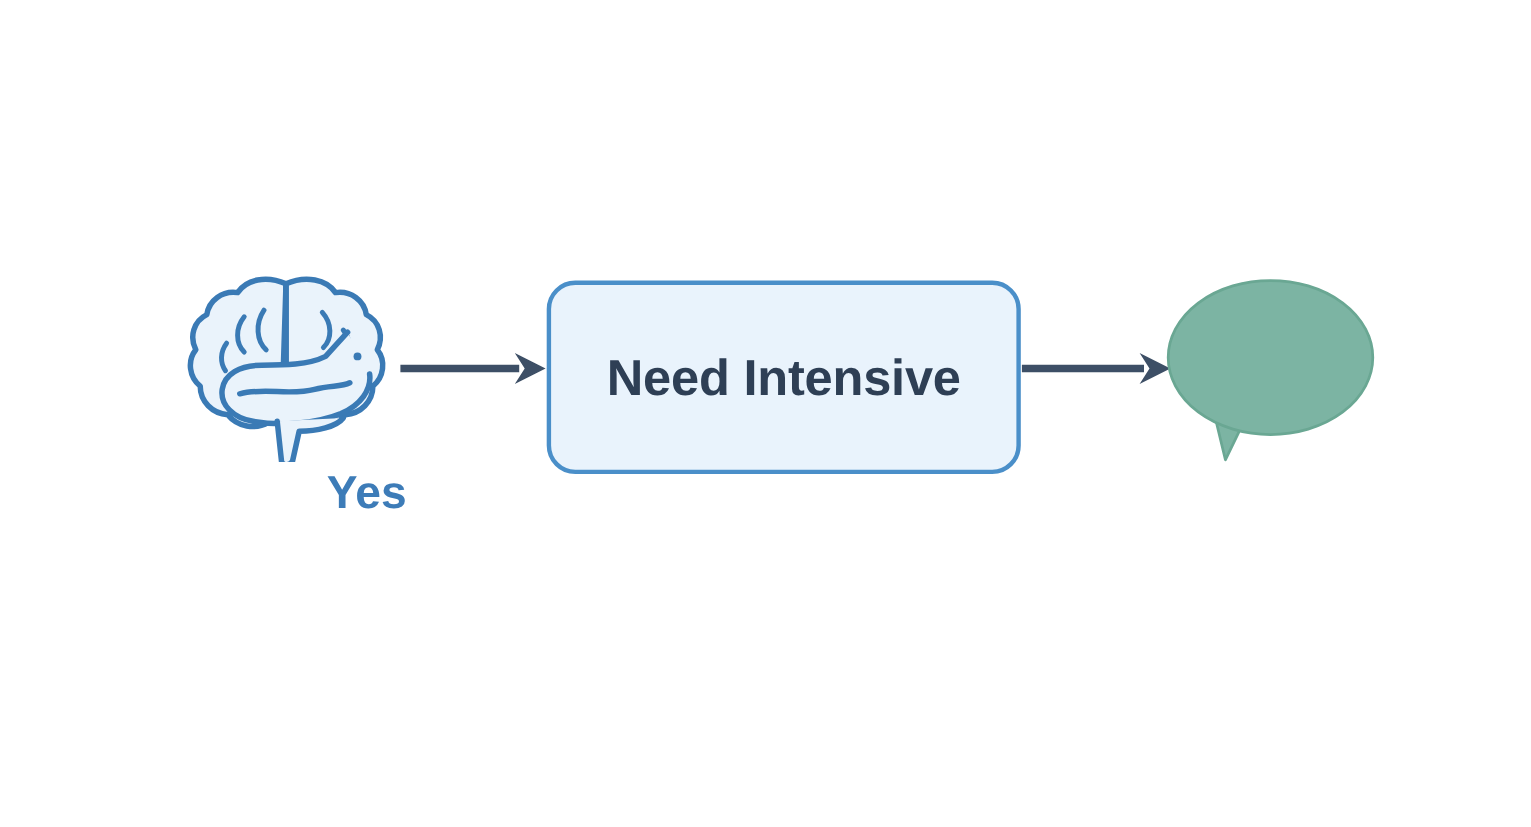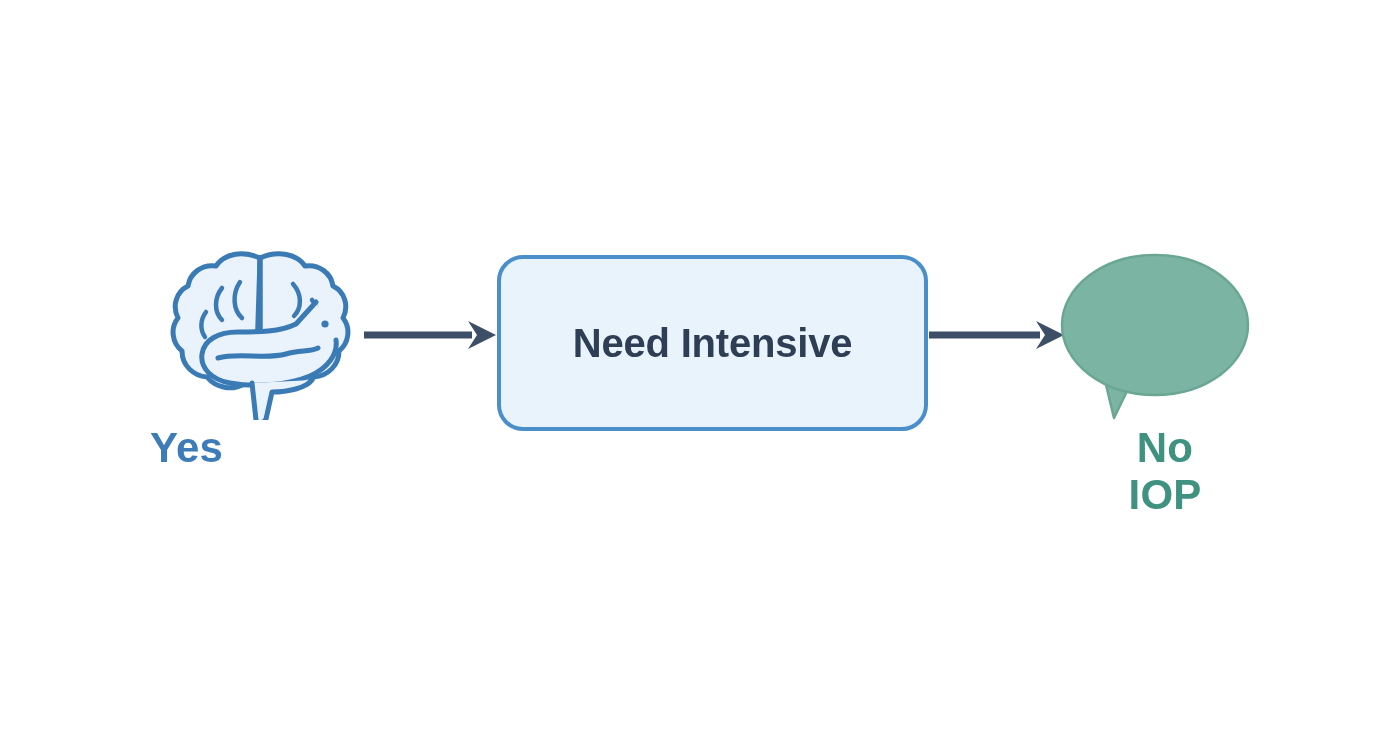--- a/index.html
+++ b/index.html
@@ -97,7 +97,7 @@
   }
   #decision-box-text {
     color: #2e3f55;
-    font-size: 40px;
+    font-size: 46px;
     font-weight: 700;
     line-height: 1.22;
     text-align: right;

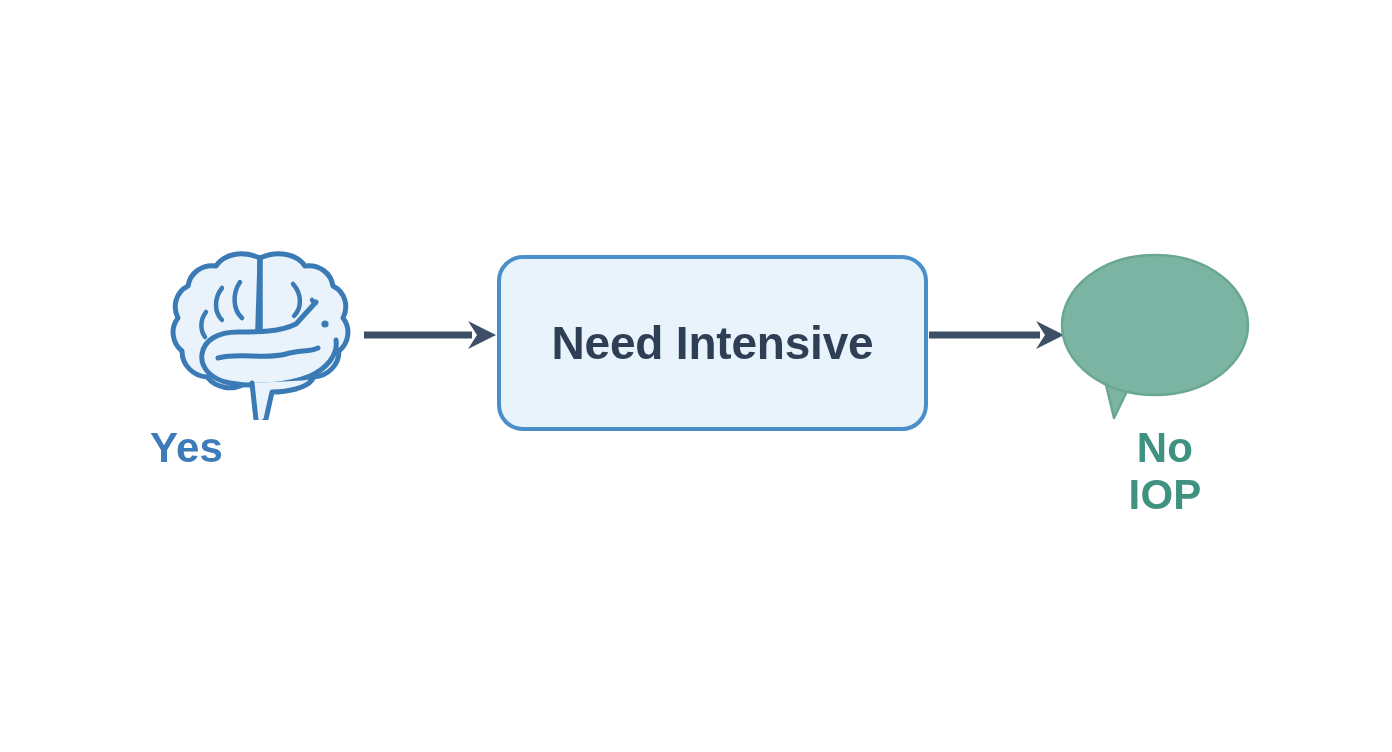--- a/index.html
+++ b/index.html
@@ -51,7 +51,7 @@
     left: 150px;
     top: 424px;
     width: 220px;
-    text-align: left;
+    text-align: right;
     line-height: 1.12;
   }
   .label-blue {

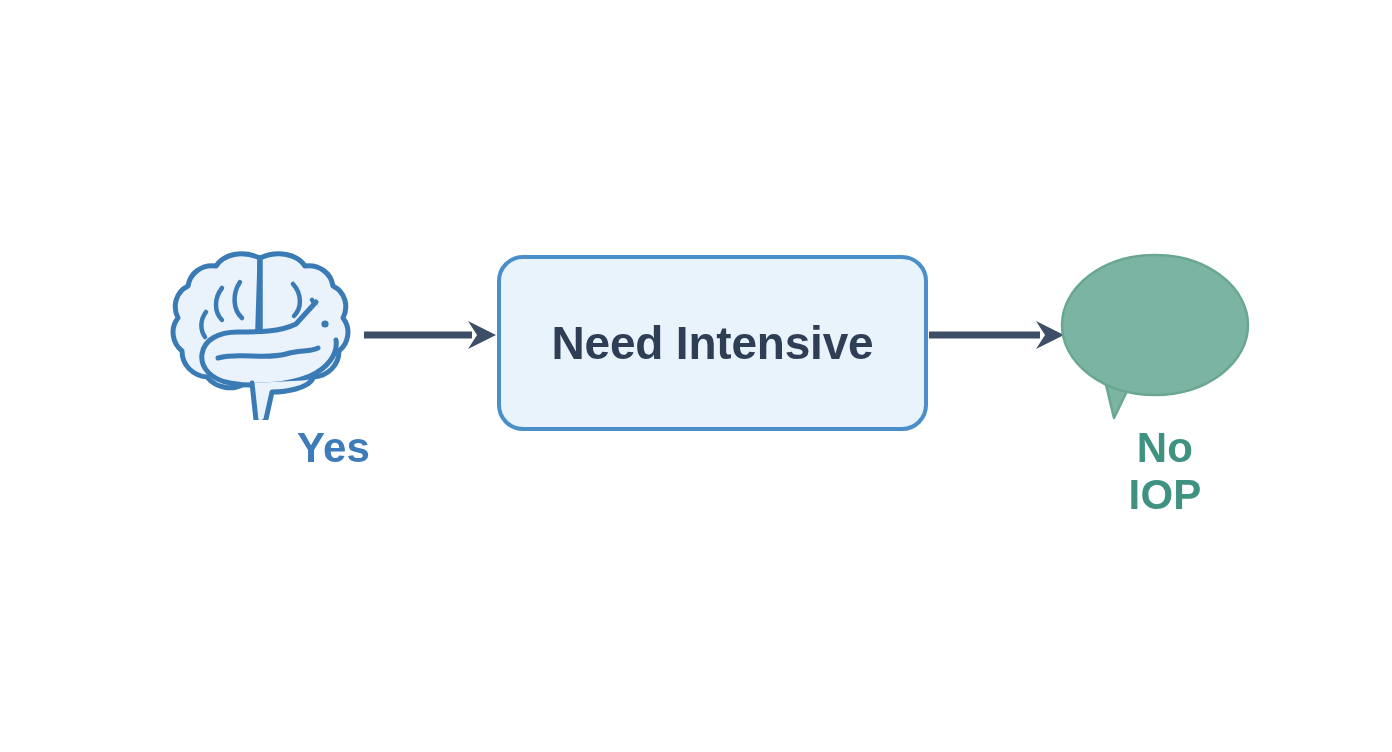--- a/index.html
+++ b/index.html
@@ -227,10 +227,6 @@
     </svg>
   </div>
 
-  <div id="right-labels">
-    <span class="label-green">No</span>
-    <span class="label-green">IOP</span>
-  </div>
 
 </div>
 

